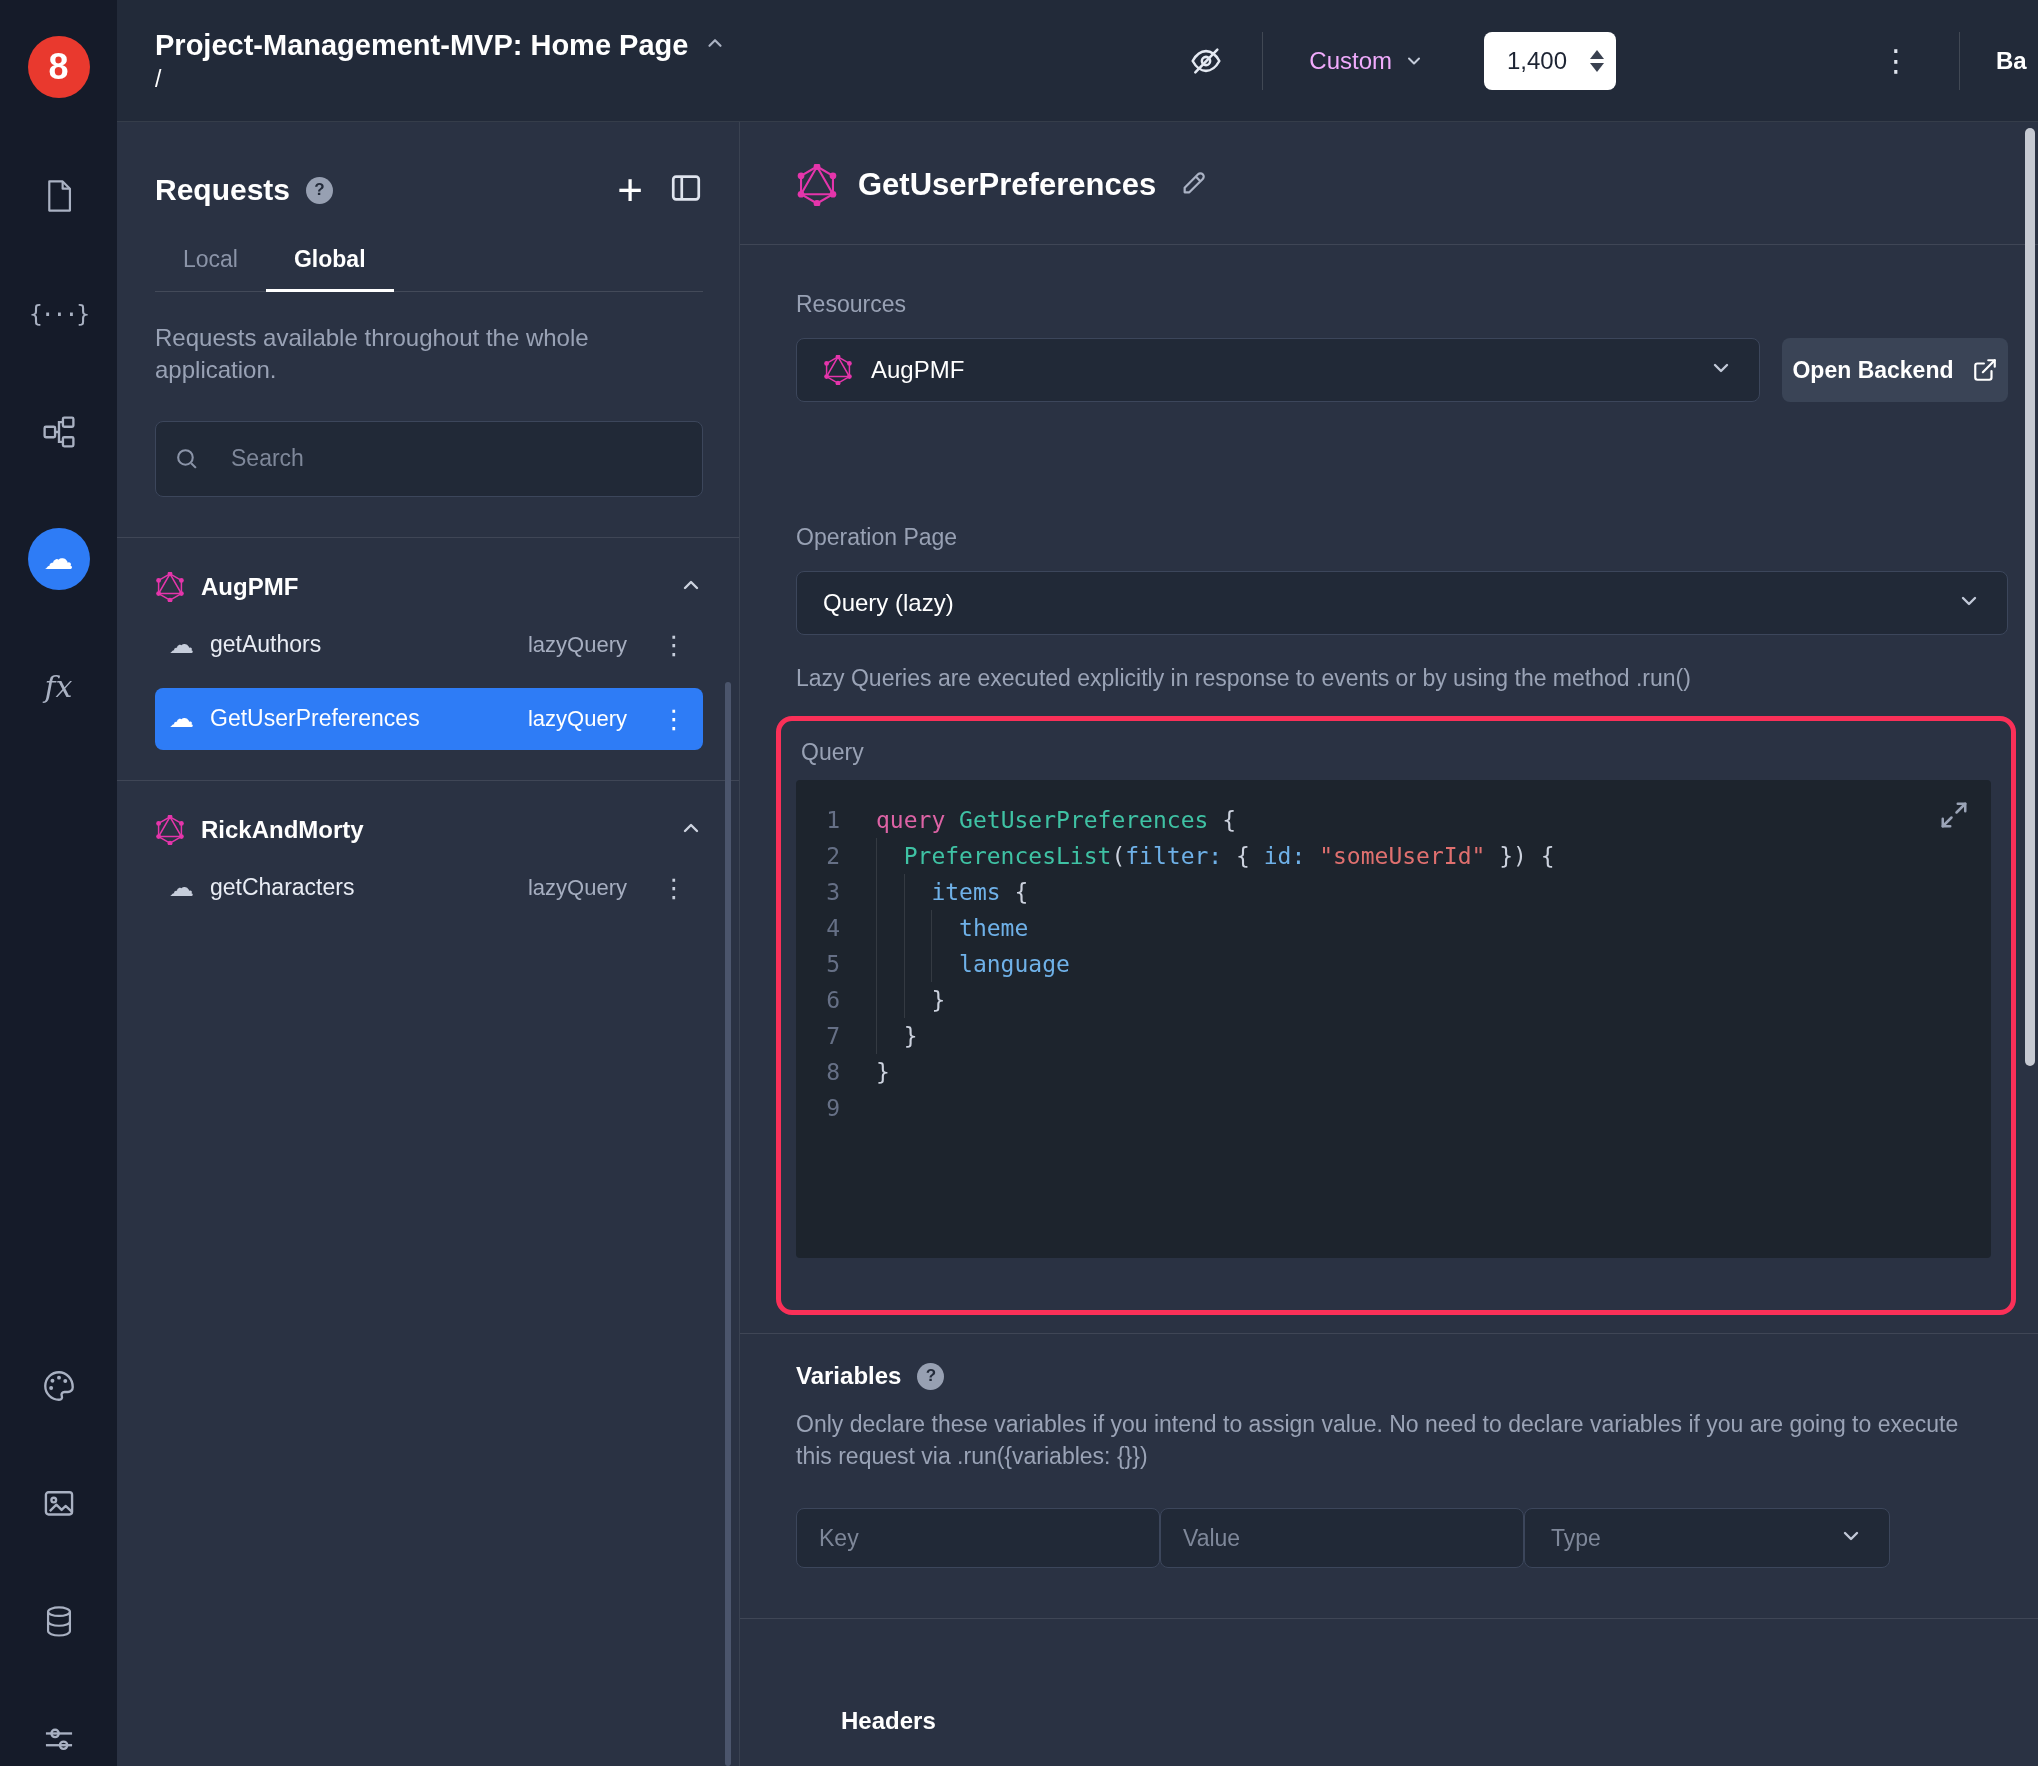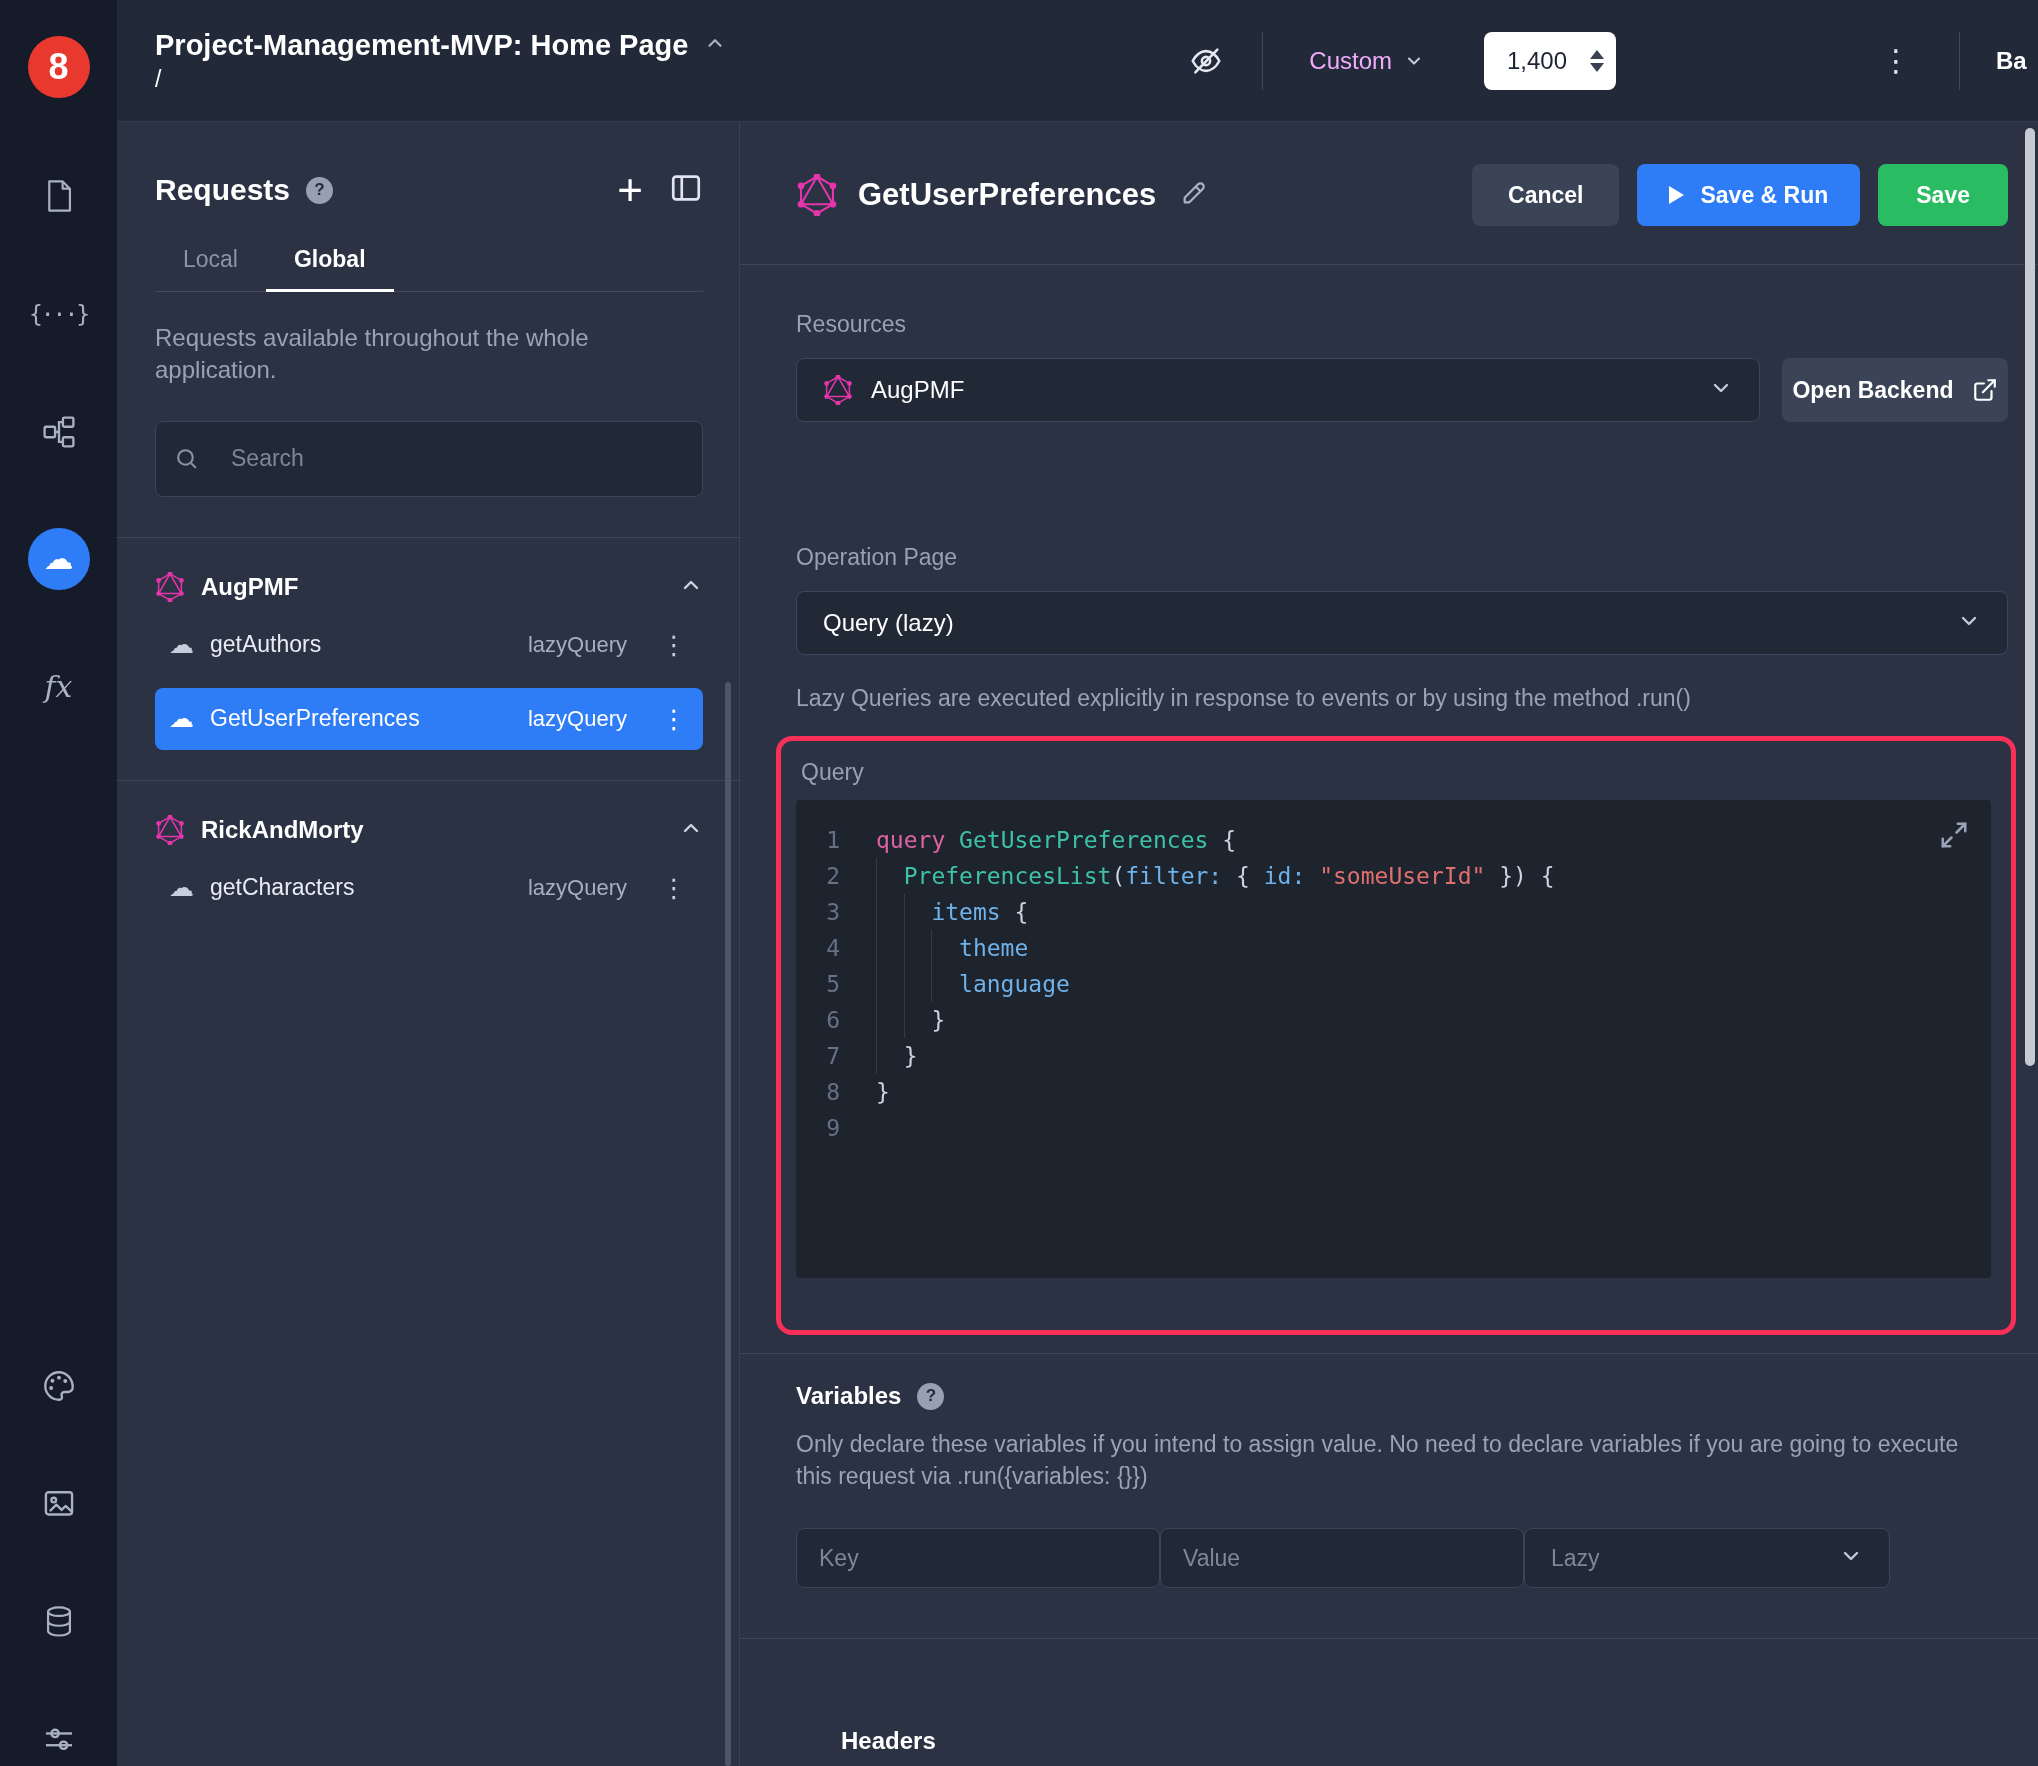--- a/index.html
+++ b/index.html
@@ -387,14 +387,6 @@
                 <path d="M13.5 6.5l4 4"></path>
               </svg>
           </span>
-          <span class="main-actions">
-            <button class="btn btn-cancel">Cancel</button>
-            <button class="btn btn-saverun">
-              <span class="play-tri"></span>
-              <span>Save &amp; Run</span>
-            </button>
-            <button class="btn btn-save">Save</button>
-          </span>
         </div>
 
         <div class="full-divider hd1"></div>

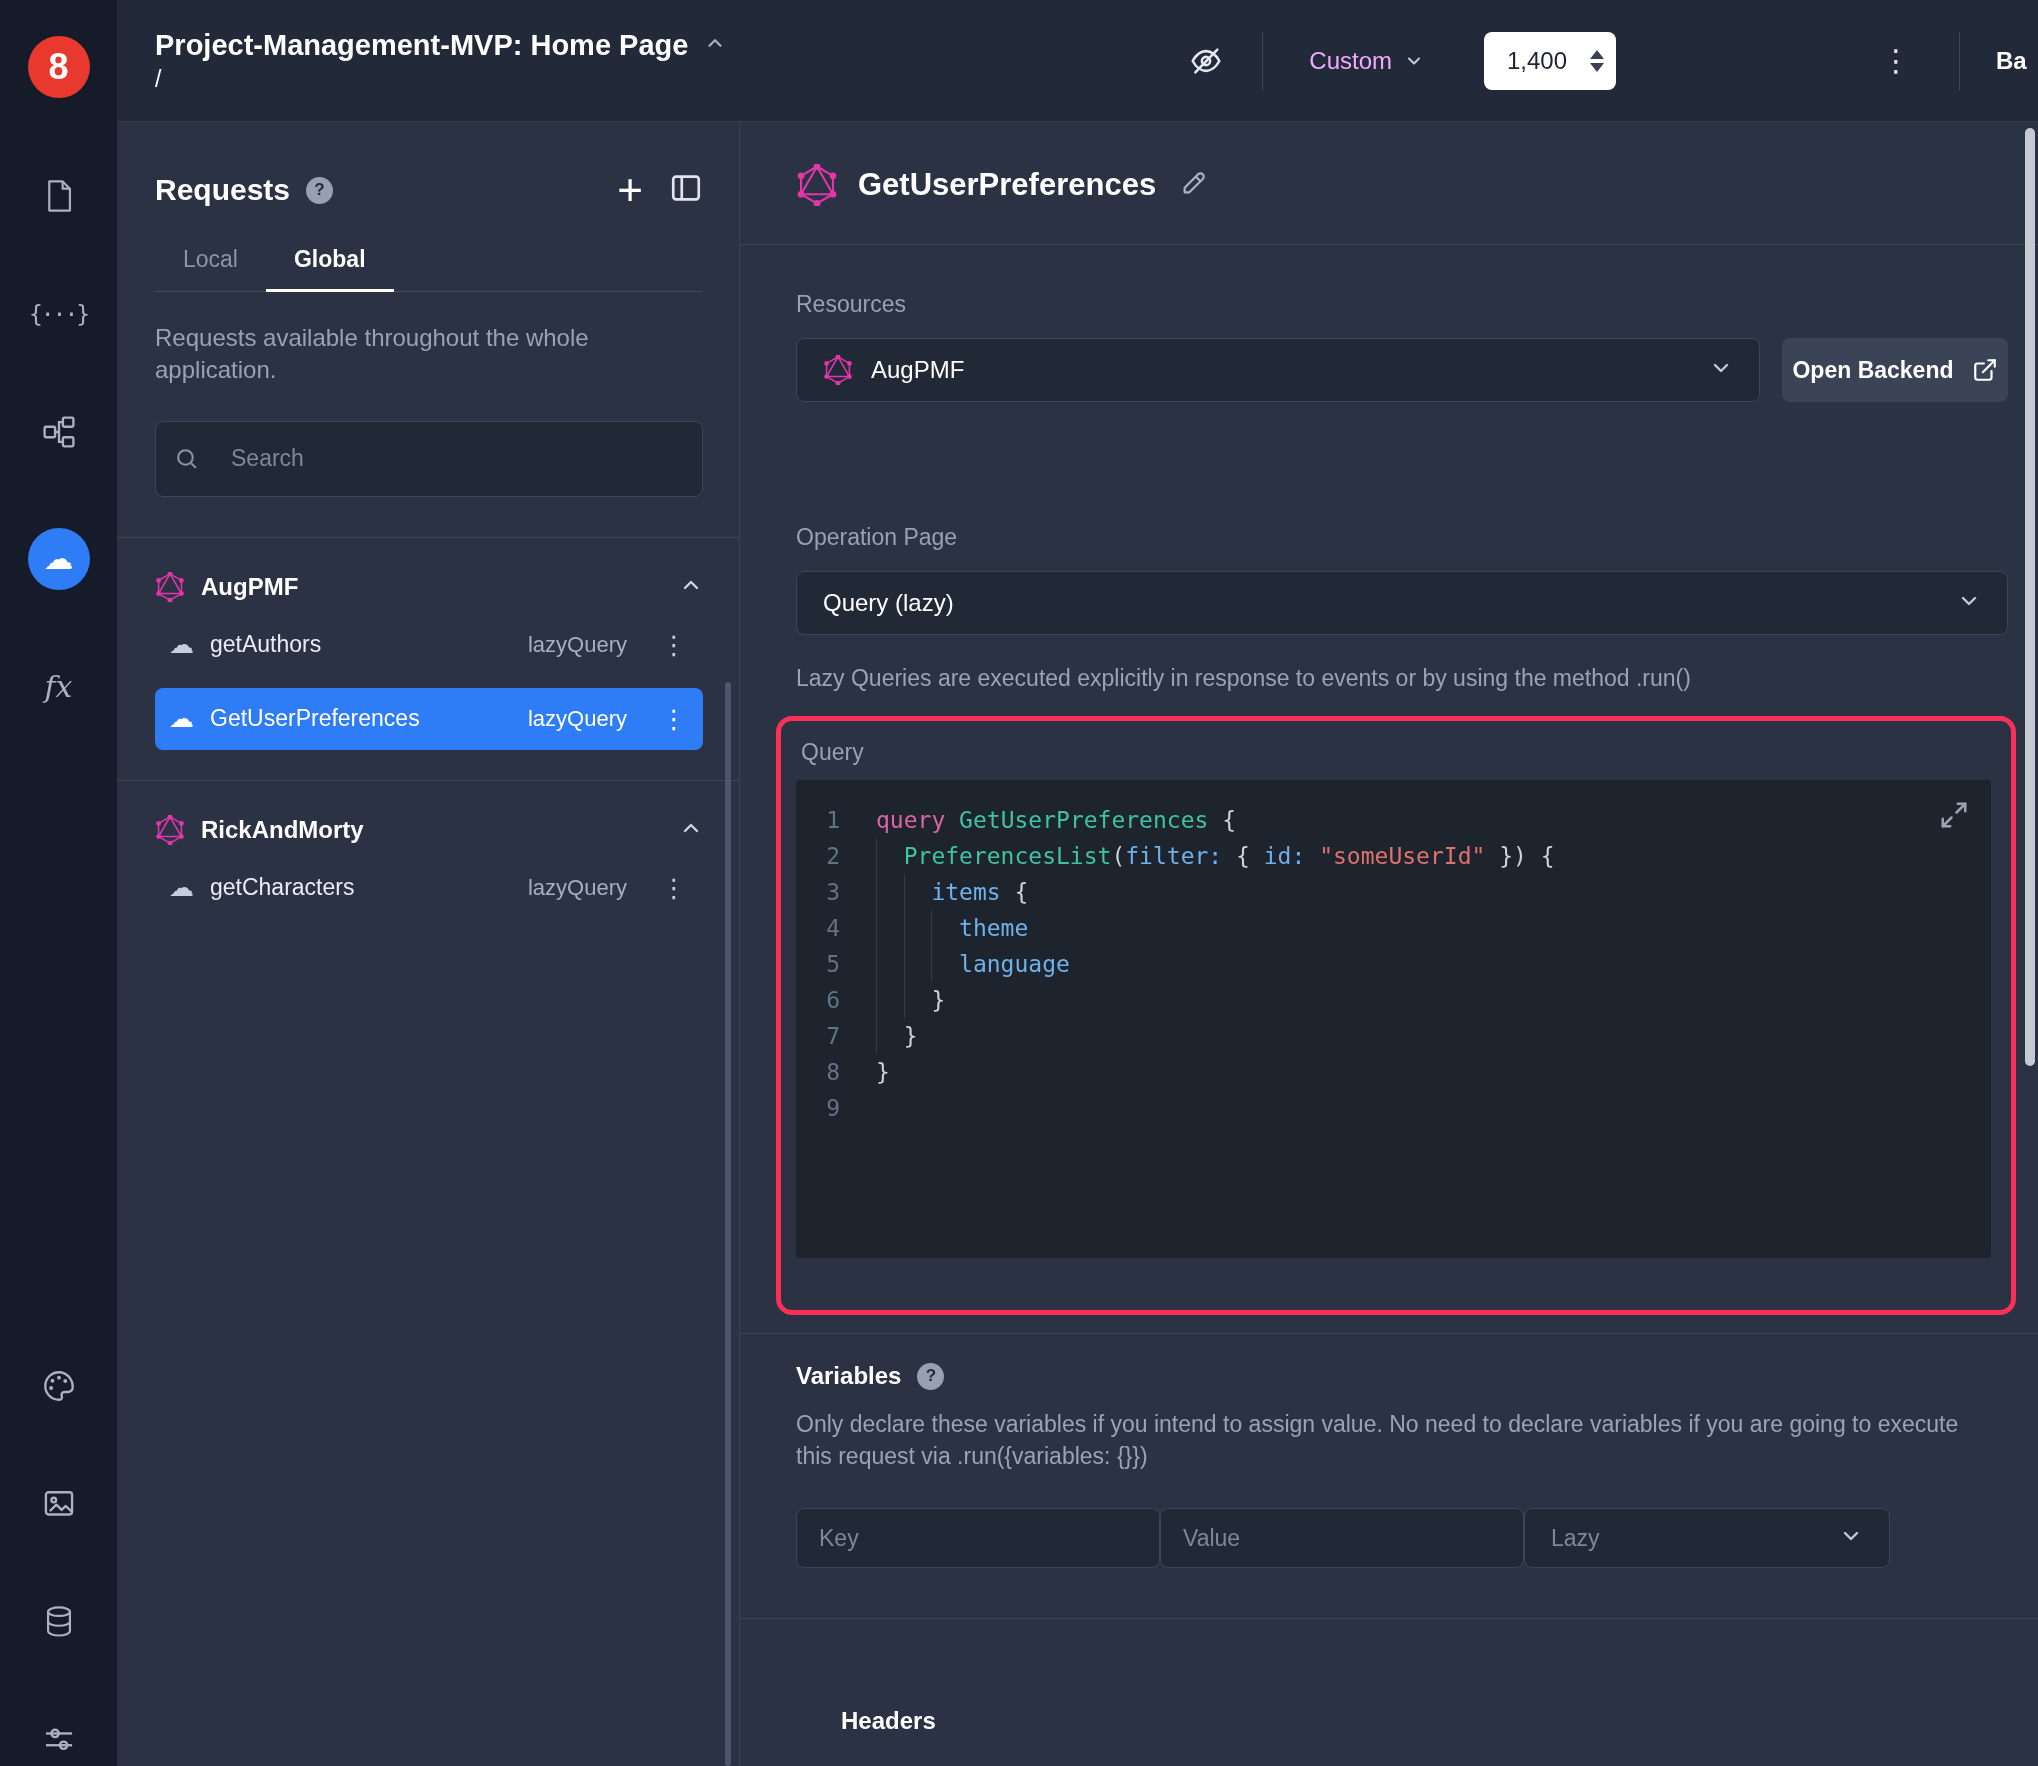--- a/index.html
+++ b/index.html
@@ -499,7 +499,7 @@
           <input class="kv-input" placeholder="Key" style="">
           <input class="kv-input" placeholder="Value" style="">
           <div class="select sel-type">
-            <span class="ph">Lazy</span>
+            <span class="ph">Type</span>
             <span class="chev">
               <svg viewBox="0 0 24 24" fill="none" stroke="currentColor" stroke-width="2.4" stroke-linecap="round" stroke-linejoin="round">
                   <polyline points="6 9 12 15 18 9"></polyline>

